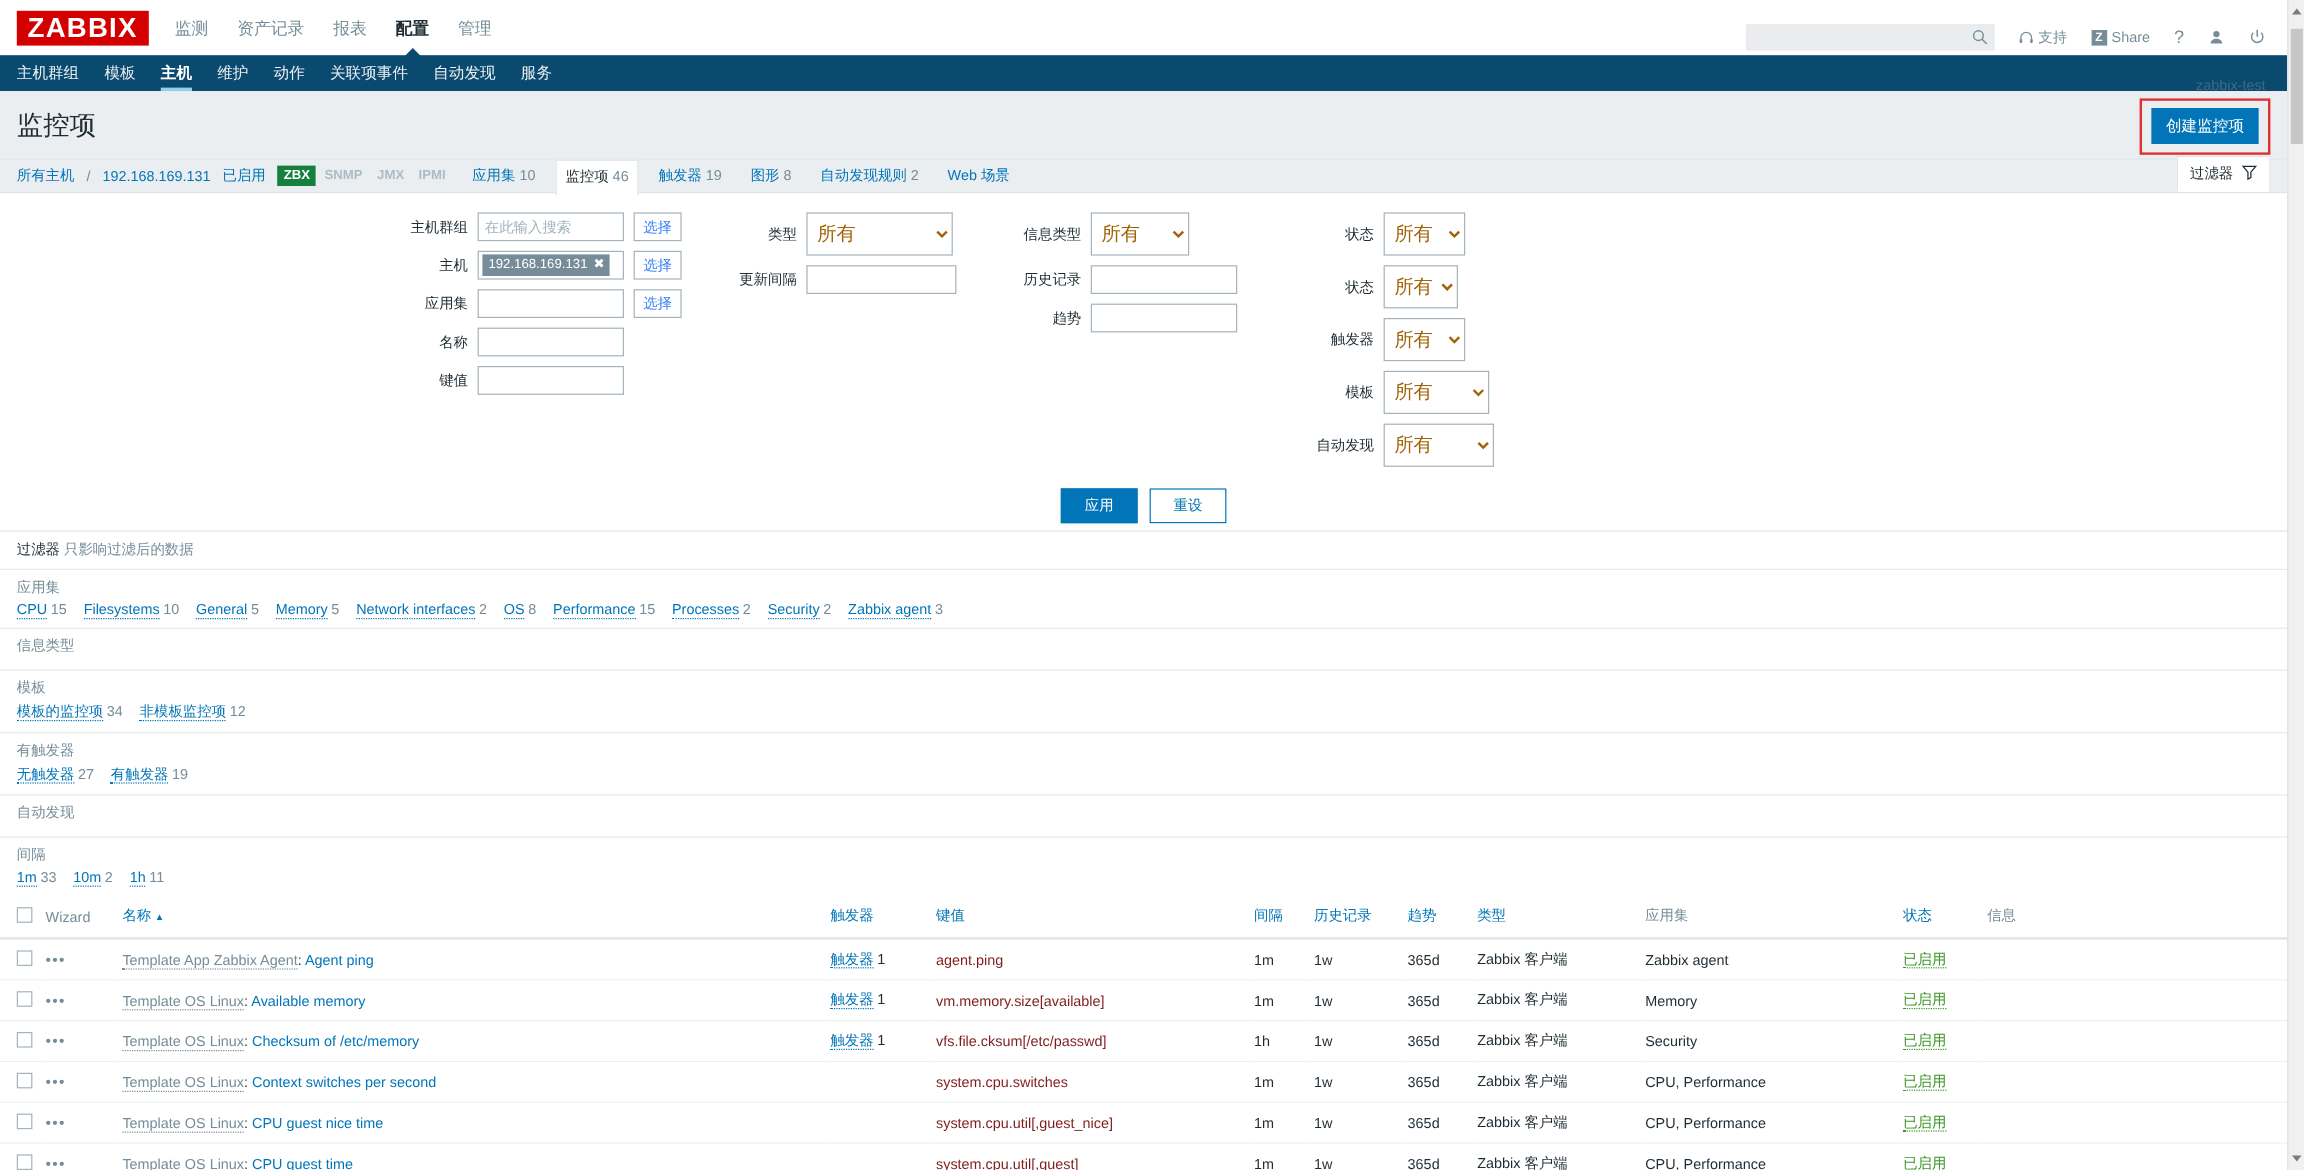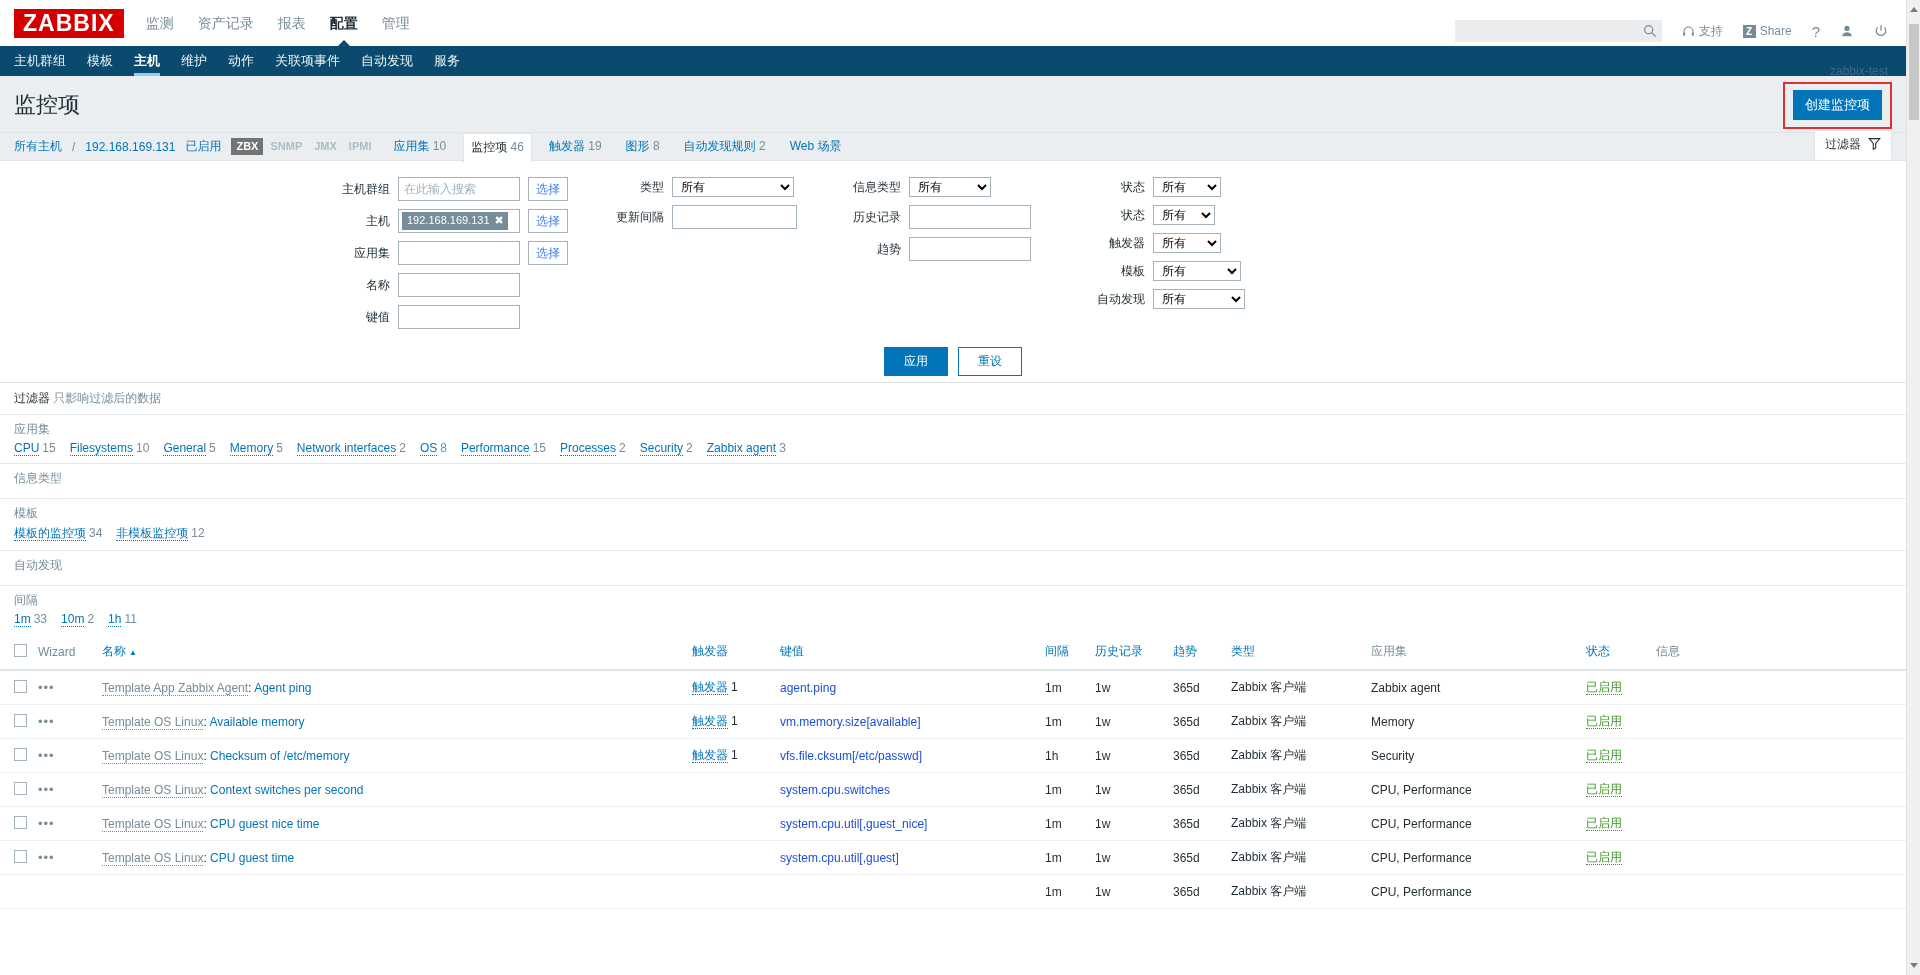--- a/index.html
+++ b/index.html
@@ -164,7 +164,7 @@
     color: #acbcc5;
     border: 1px solid transparent;
   }
-  .proto span.on { background: #737373; color: #fff; }
+  .proto span.on { background: #15803d; color: #fff; }
   .crumbtab {
     padding: 5px 7px 6px 7px;
     color: #0275b8;

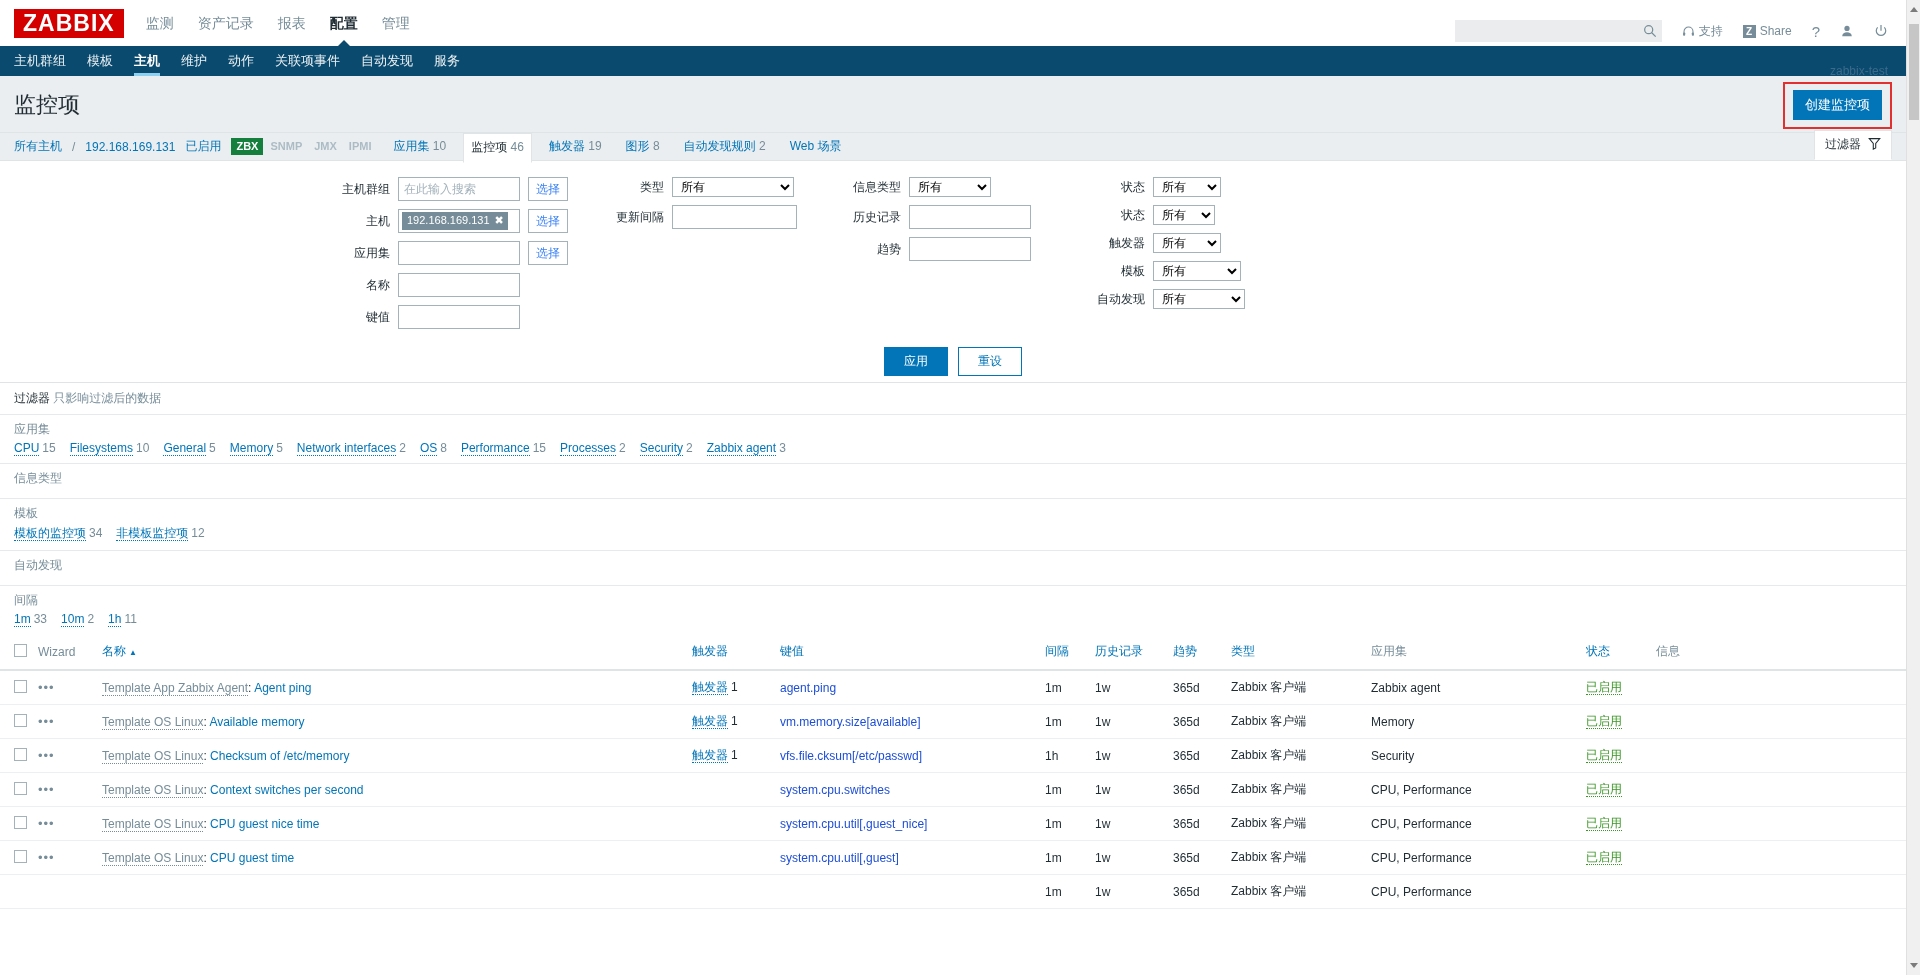--- a/index.html
+++ b/index.html
@@ -256,11 +256,11 @@
     font-family: "Liberation Sans", sans-serif;
   }
   select.sel {
-    height: 20px;
+    height: 36px;
     border: 1px solid #a3b2bb;
     background: #fff;
-    font-size: 12px;
-    color: #000000;
+    font-size: 16px;
+    color: #a16207;
     font-family: "Liberation Sans", sans-serif;
     padding-left: 4px;
     outline: none;

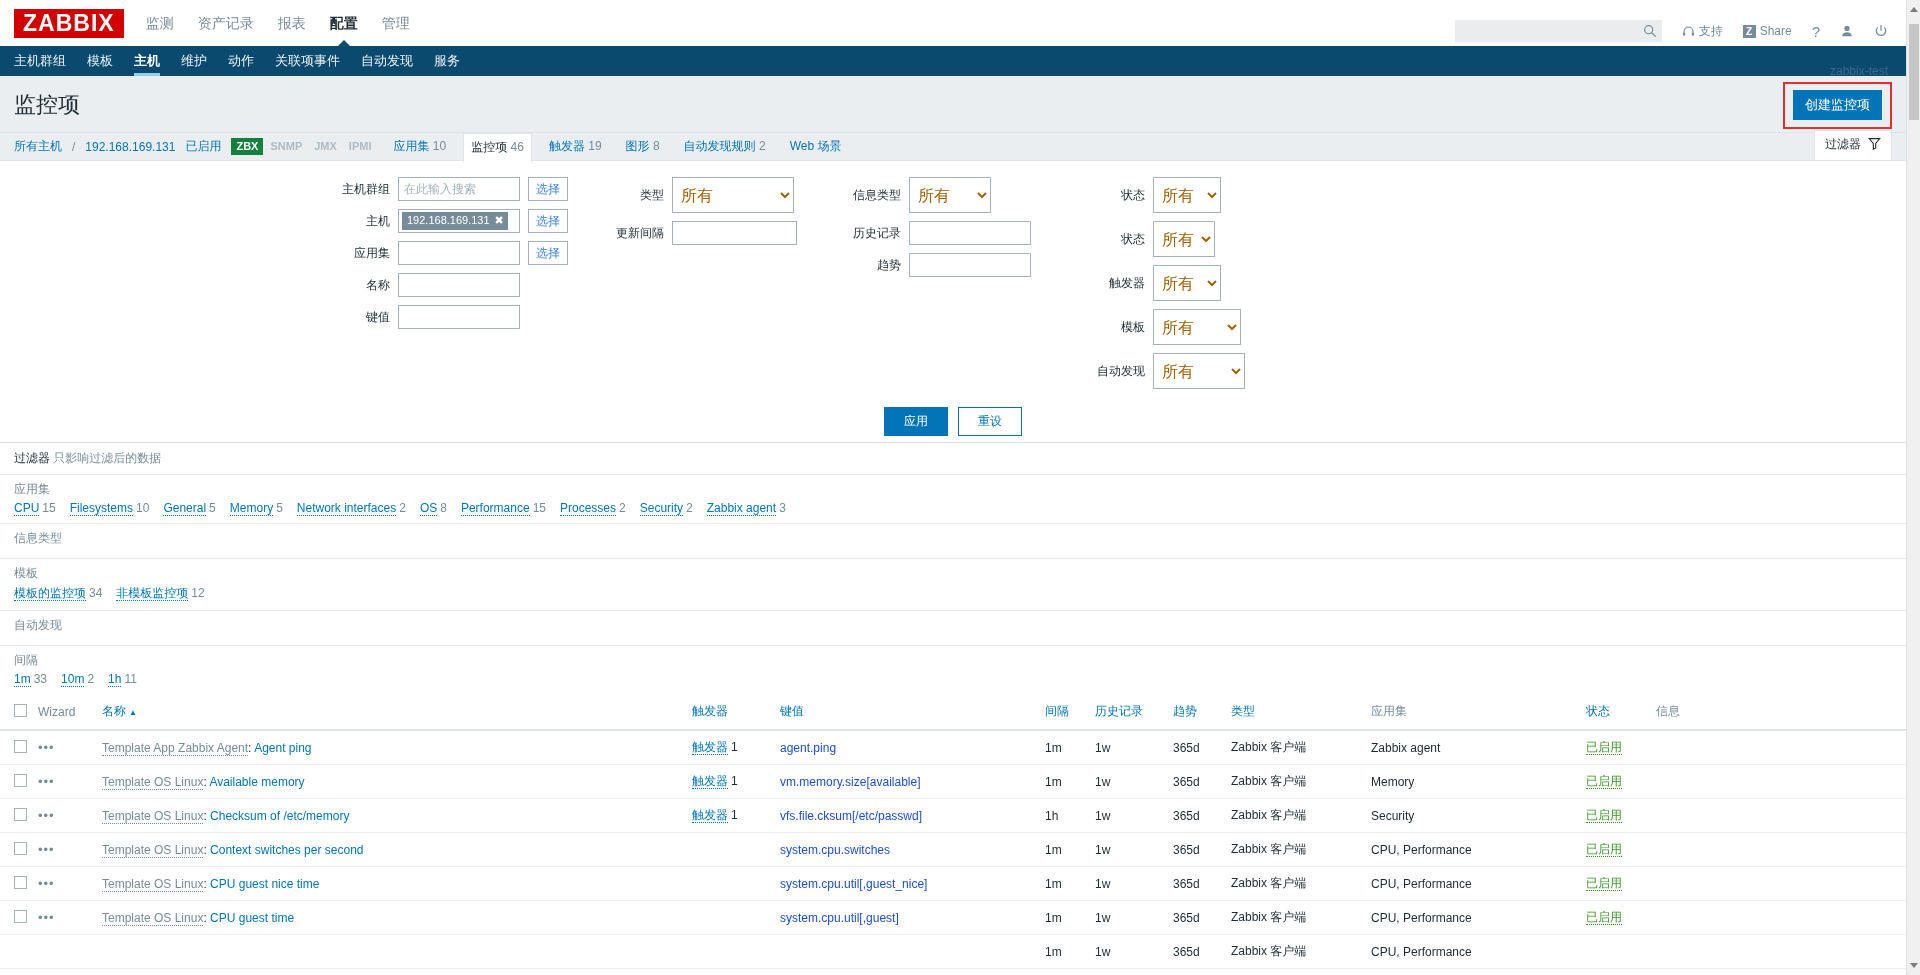--- a/index.html
+++ b/index.html
@@ -636,6 +636,13 @@
     </div>
   </div>
 
+  <div class="sf-block">
+    <div class="sf-label">有触发器</div>
+    <div class="sf-items">
+      <span class="sf-item"><a>无触发器</a><span class="n">27</span></span>
+      <span class="sf-item"><a>有触发器</a><span class="n">19</span></span>
+    </div>
+  </div>
 
   <div class="sf-block">
     <div class="sf-label">自动发现</div>

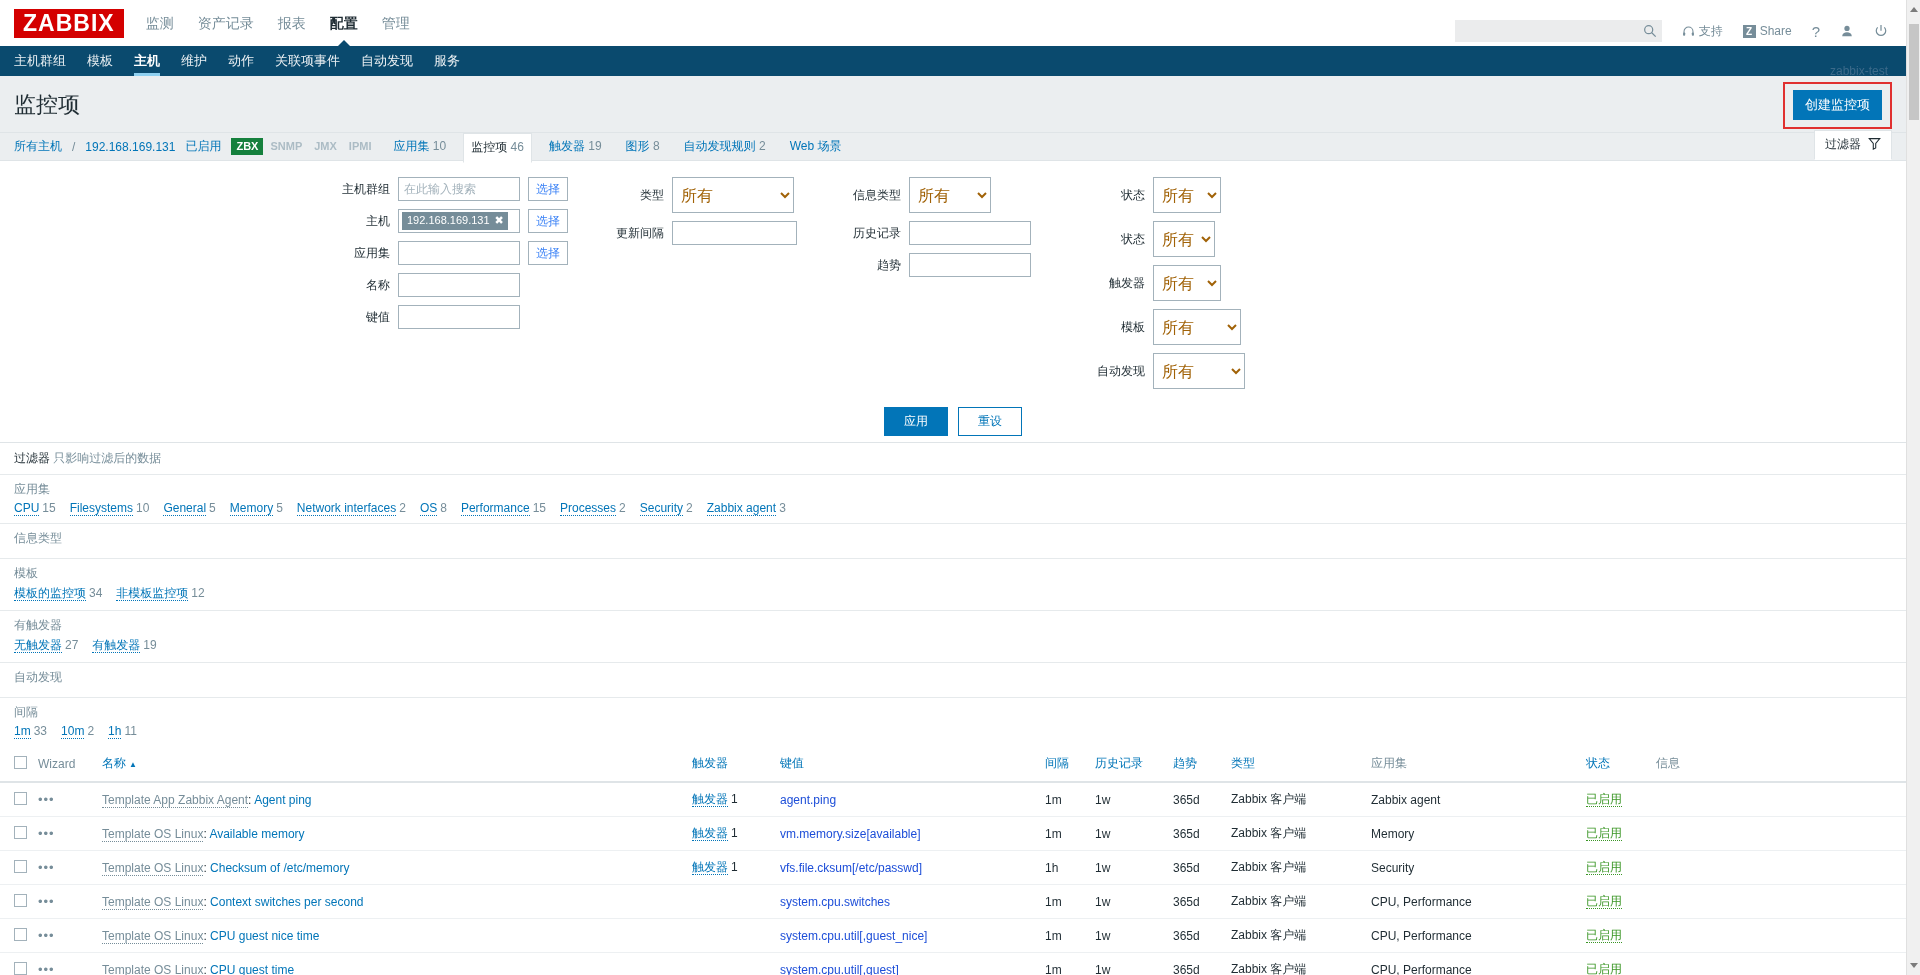--- a/index.html
+++ b/index.html
@@ -354,7 +354,7 @@
     border-bottom: 1px dotted #0275b8;
   }
   .trgn { color: #1f2c33; margin-left: 3px; }
-  .keylink { color: #1d4ed8; text-decoration: none; }
+  .keylink { color: #7f1d1d; text-decoration: none; }
   .enabled { color: #3a9625; border-bottom: 1px dotted #3a9625; text-decoration:none; cursor:pointer;}
 
   .c-cb   { width: 34px; padding-left: 14px !important;}

